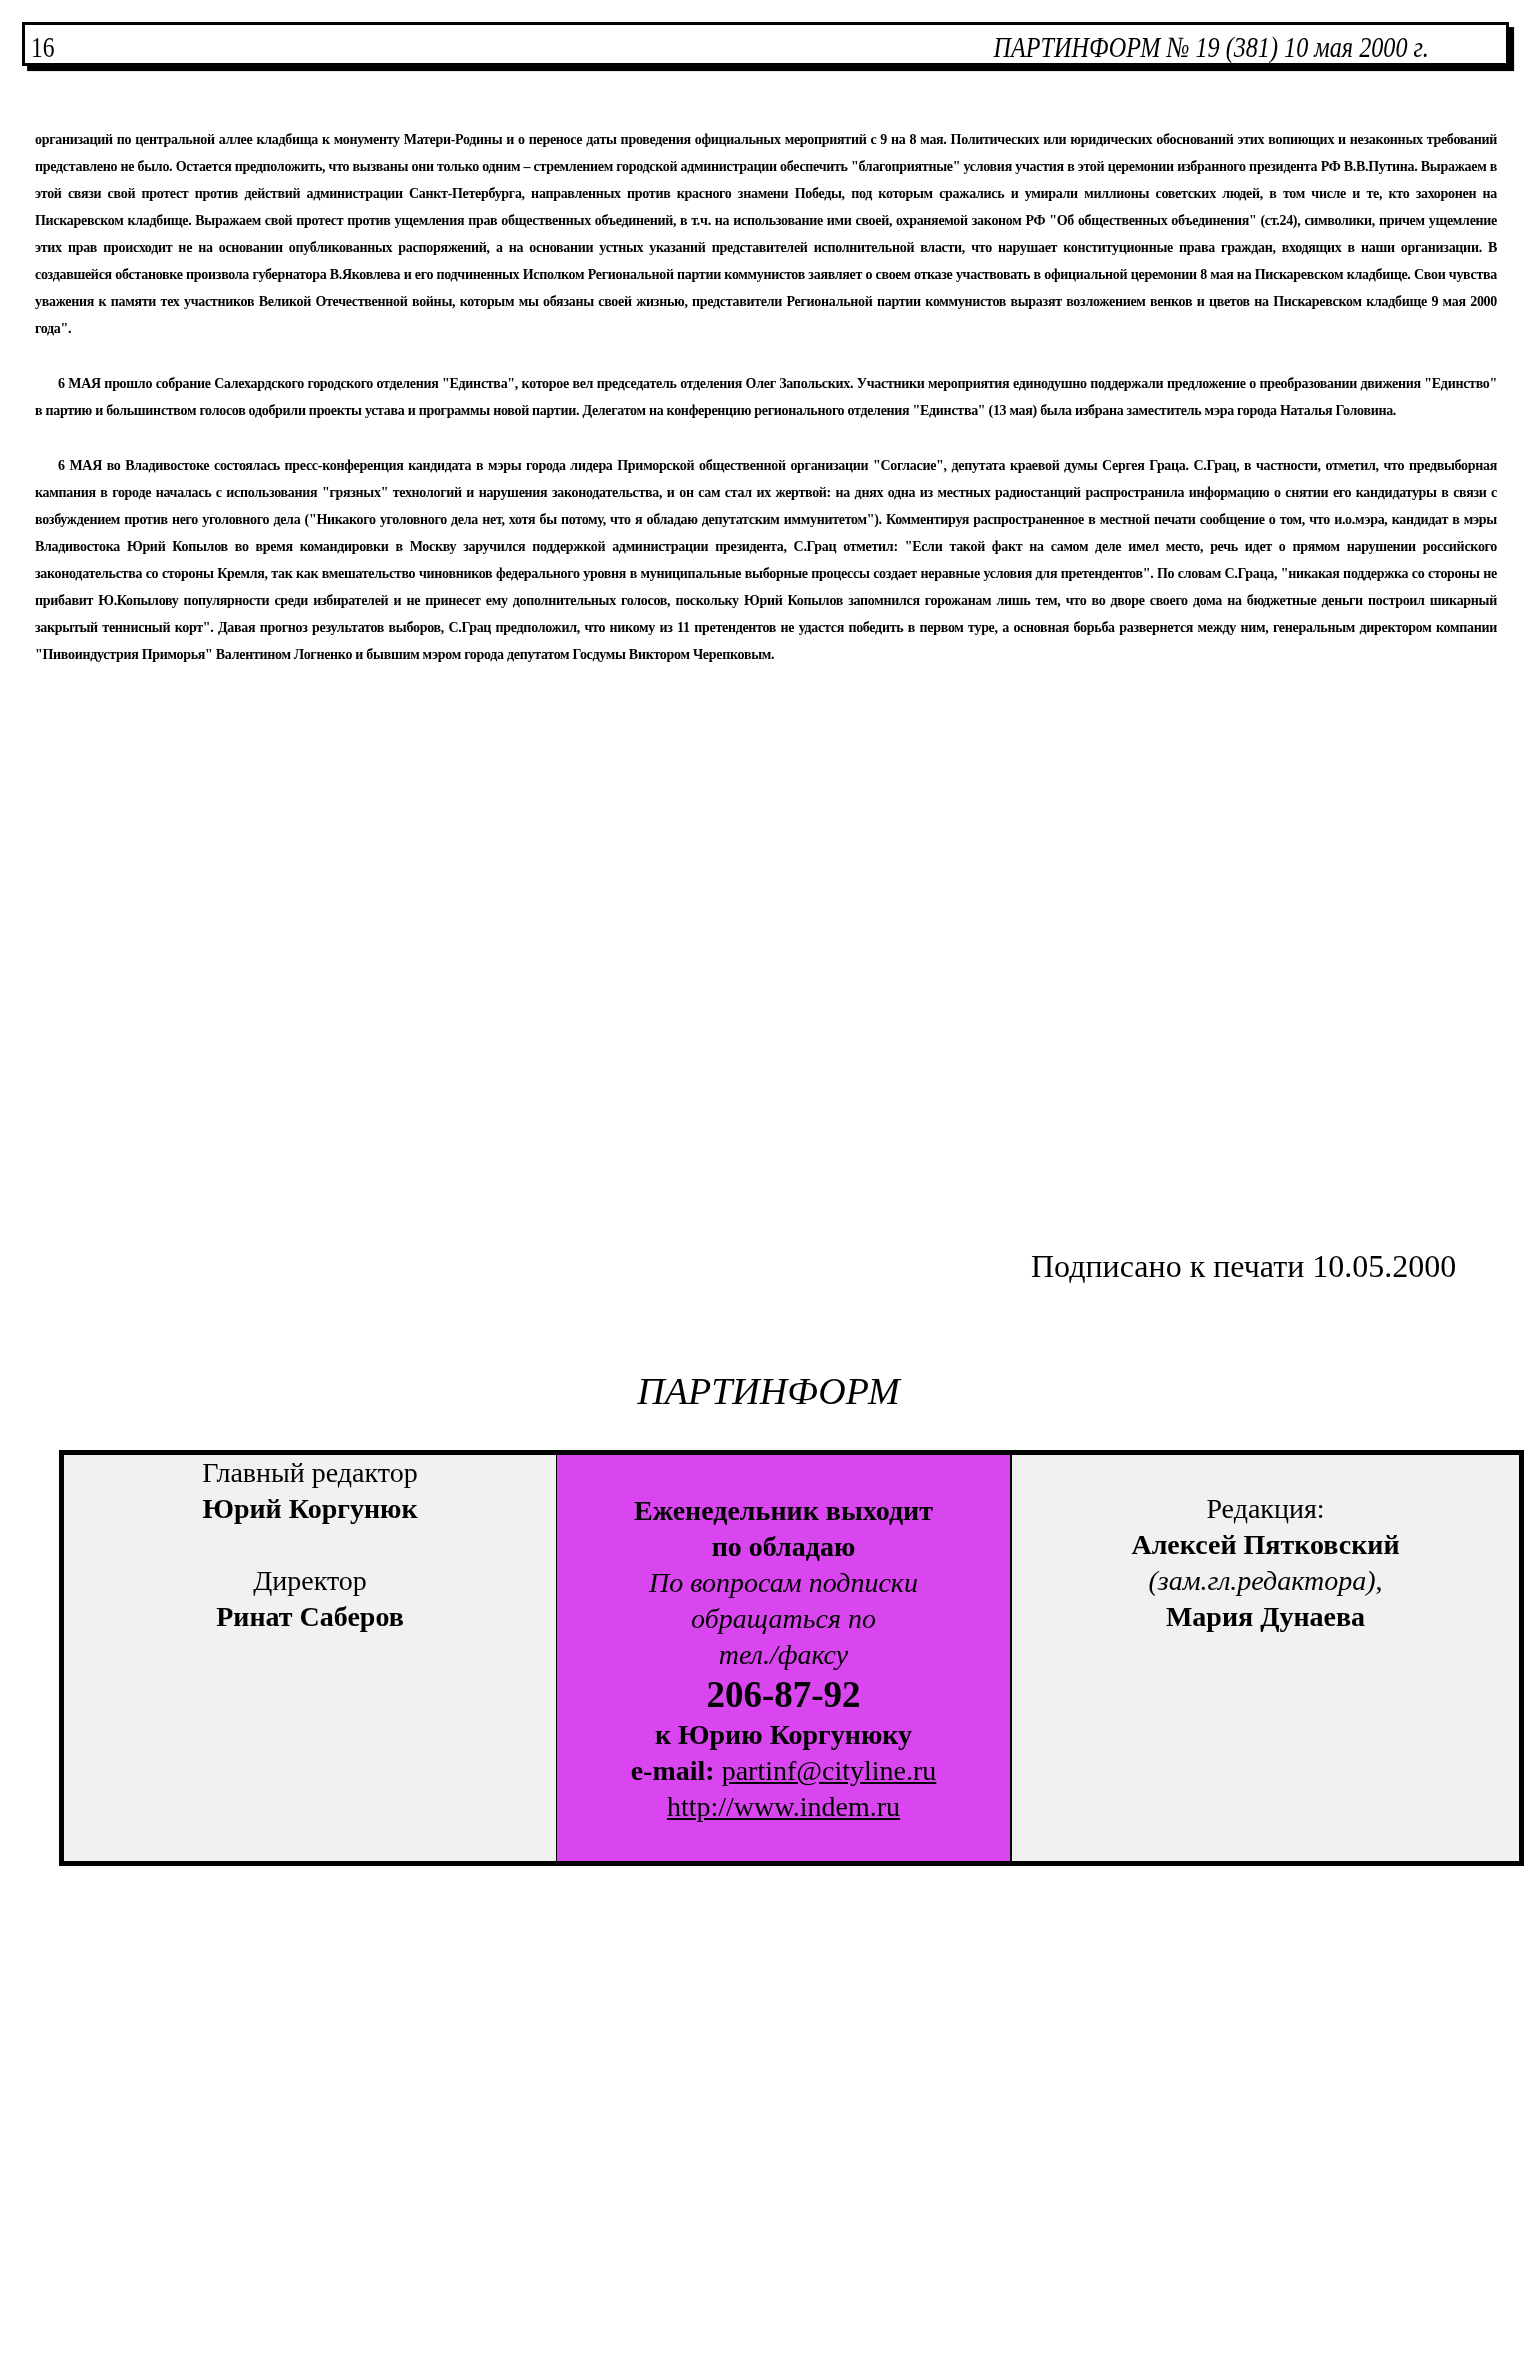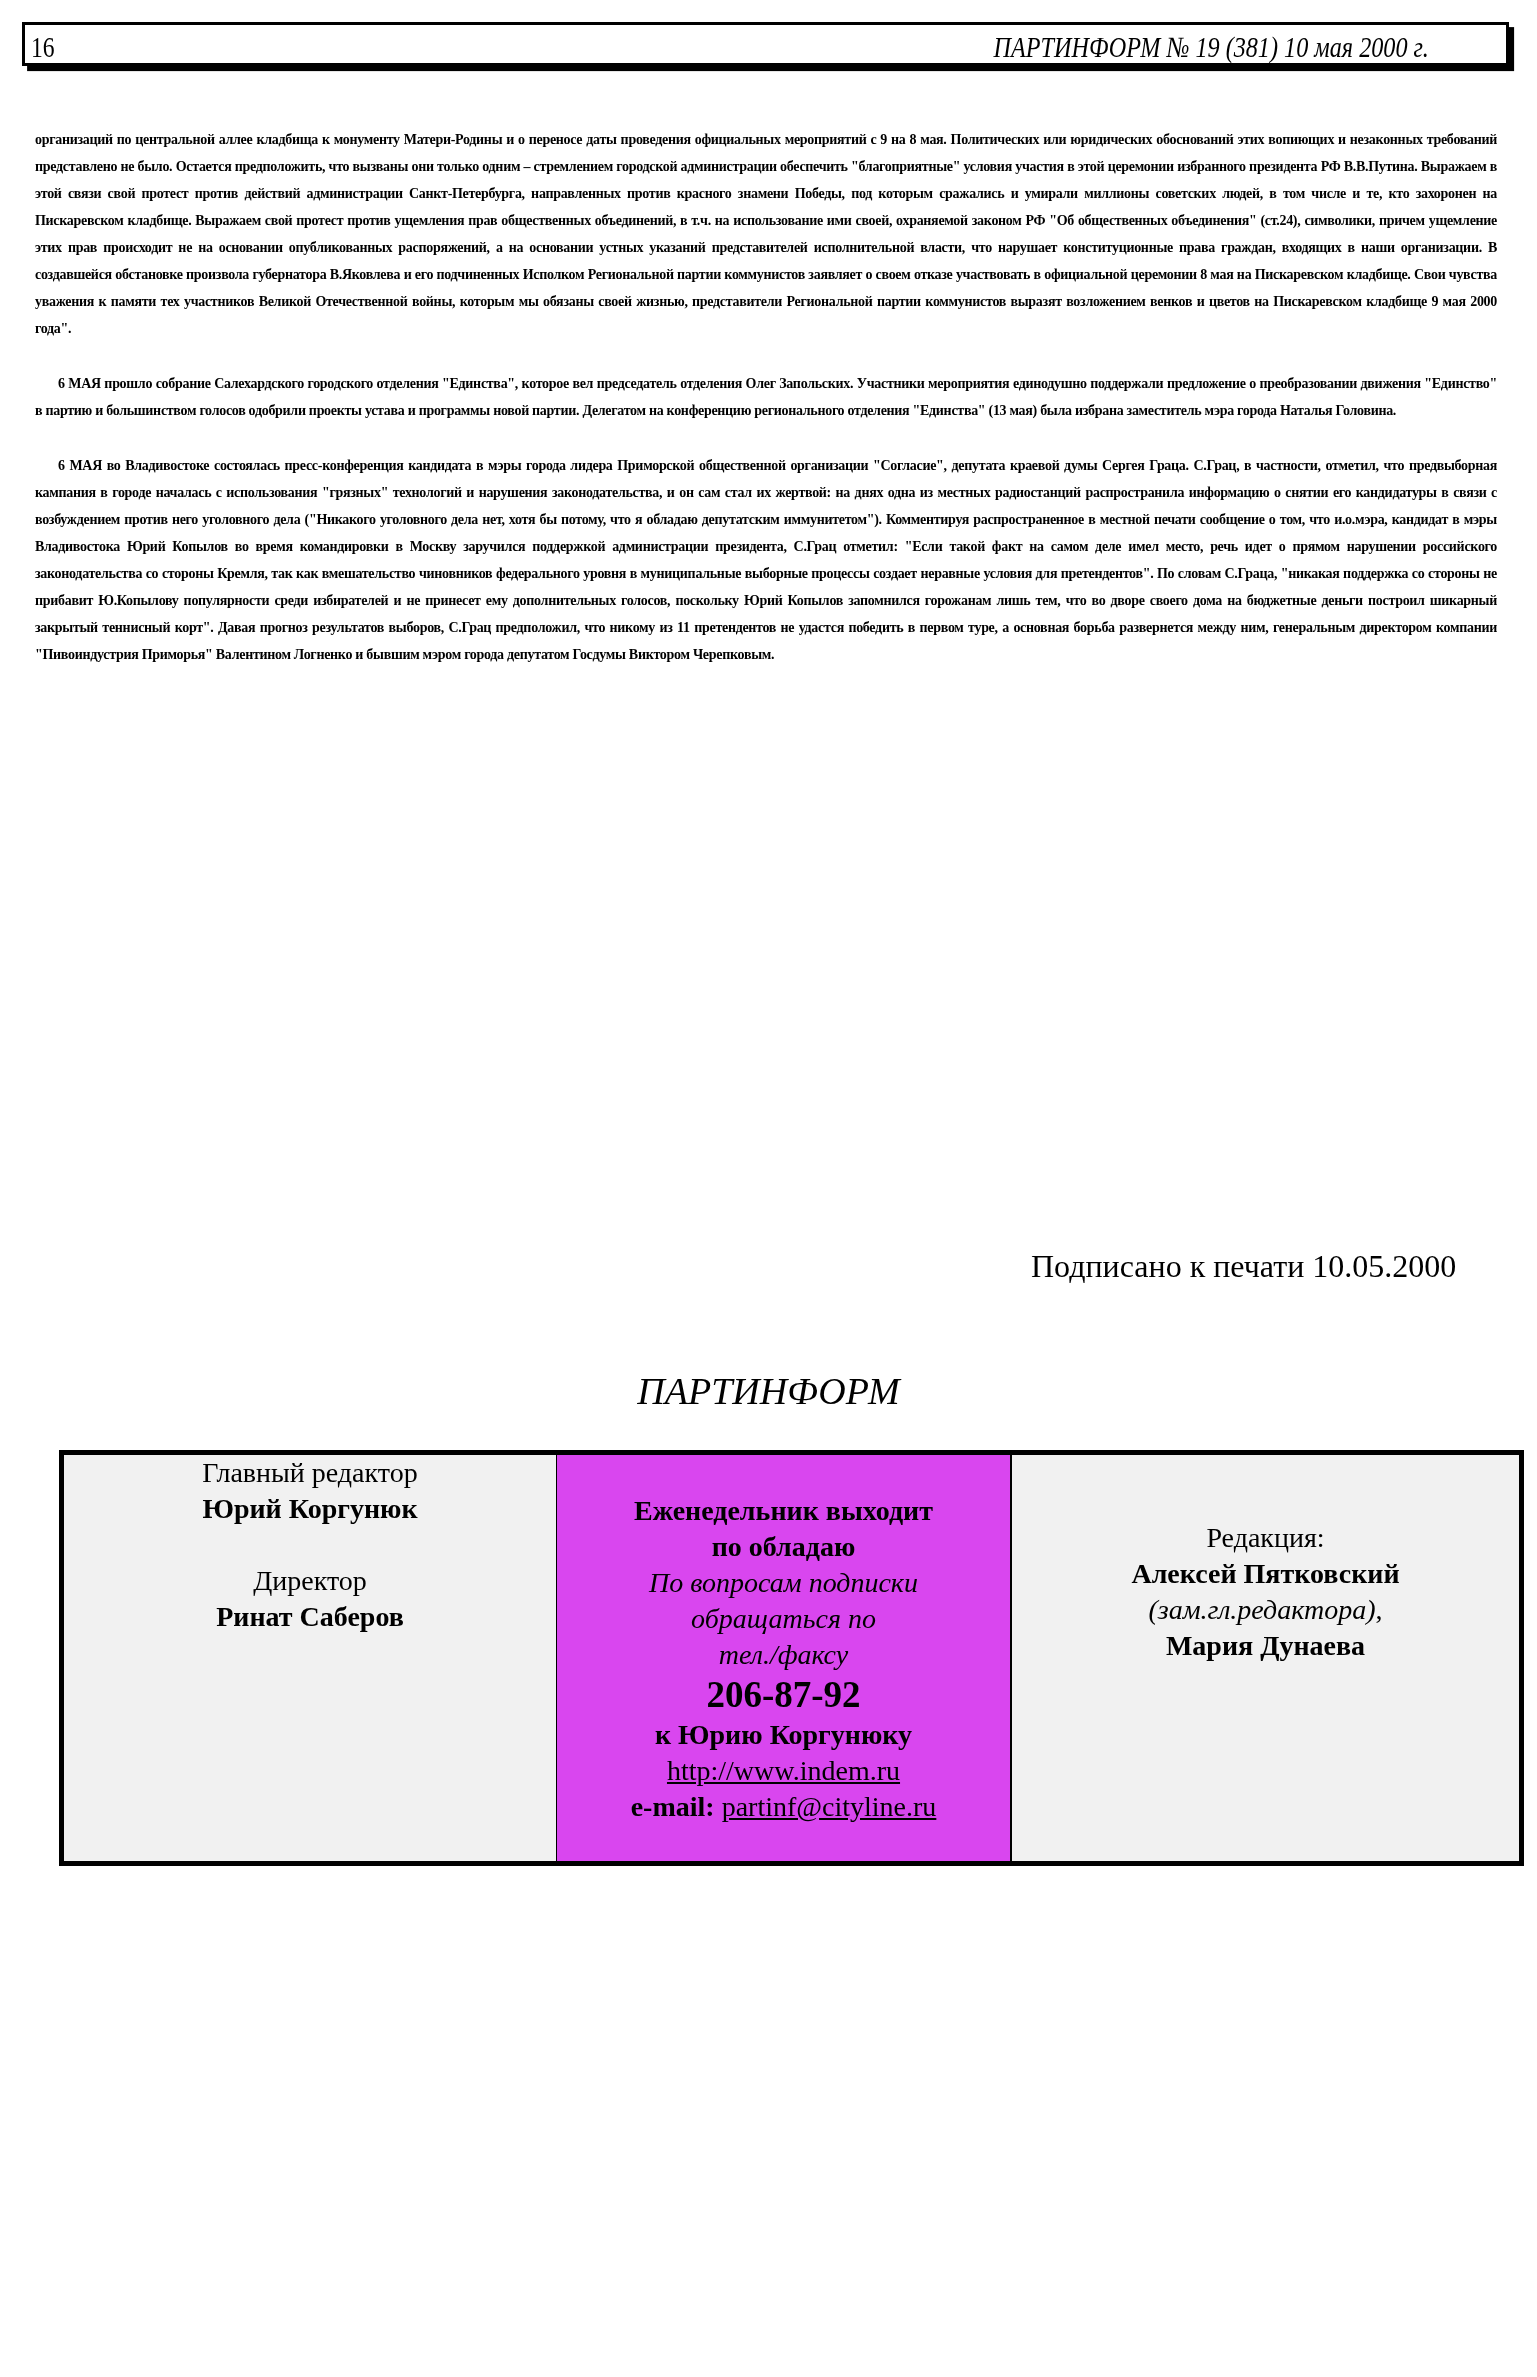--- a/index.html
+++ b/index.html
@@ -57,7 +57,7 @@
   }
   .cell-left { width: 493px; background: #f1f1f1; border-right: 1.9px solid #000; }
   .cell-mid { width: 455px; background: #d946ef; padding-top: 38px; border-right: 2.6px solid #000; }
-  .cell-right { flex: 1; background: #f1f1f1; padding-top: 65px; }
+  .cell-right { flex: 1; background: #f1f1f1; padding-top: 36px; }
   .b { font-weight: bold; }
   .i { font-style: italic; }
   .gap { height: 36px; }

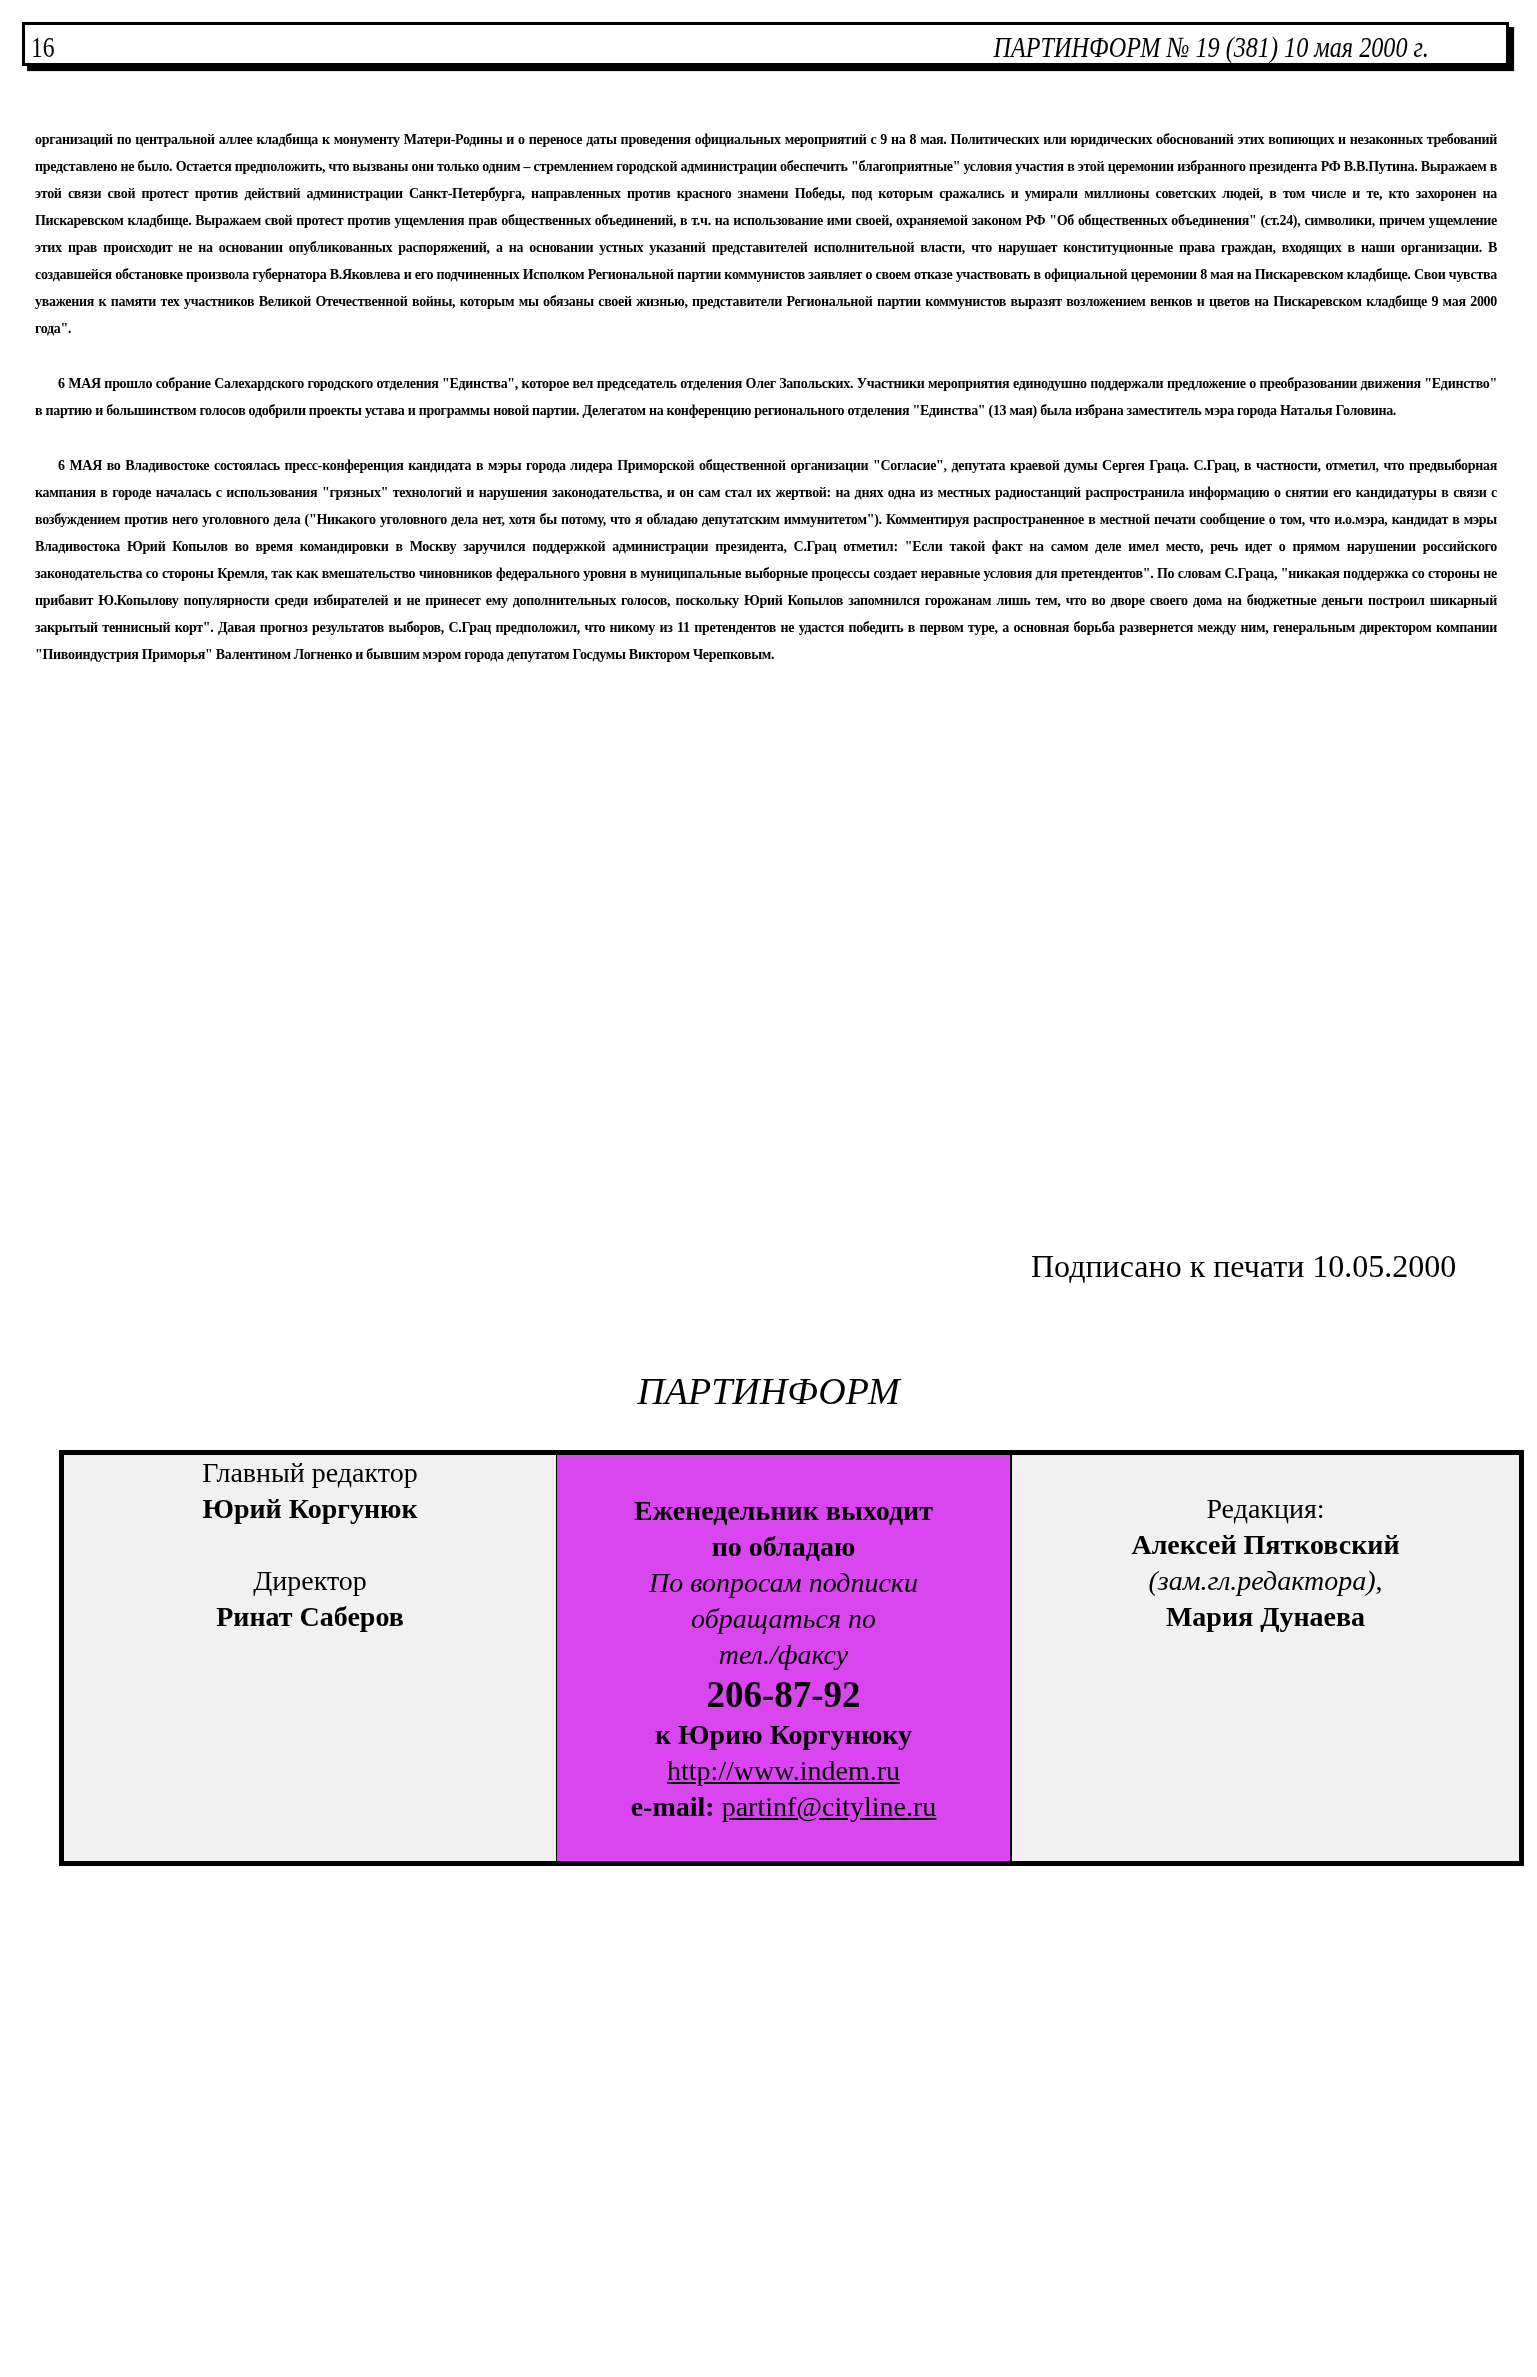--- a/index.html
+++ b/index.html
@@ -99,11 +99,11 @@
     <div class="phone">206-87-92</div>
     <div class="b">к Юрию Коргунюку</div>
     <div>
-      <a class="link">http://www.indem.ru</a>
+      <span class="b">e-mail:</span>
+      <a class="link">partinf@cityline.ru</a>
     </div>
     <div>
-      <span class="b">e-mail:</span>
-      <a class="link">partinf@cityline.ru</a>
+      <a class="link">http://www.indem.ru</a>
     </div>
   </div>
   <div class="cell cell-right">

